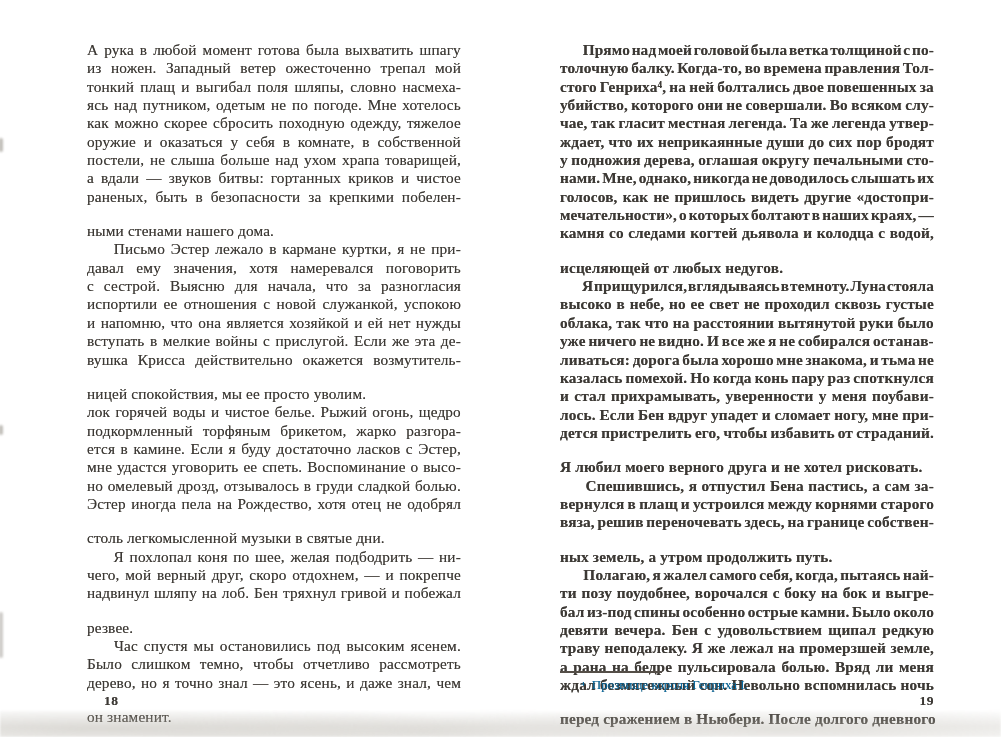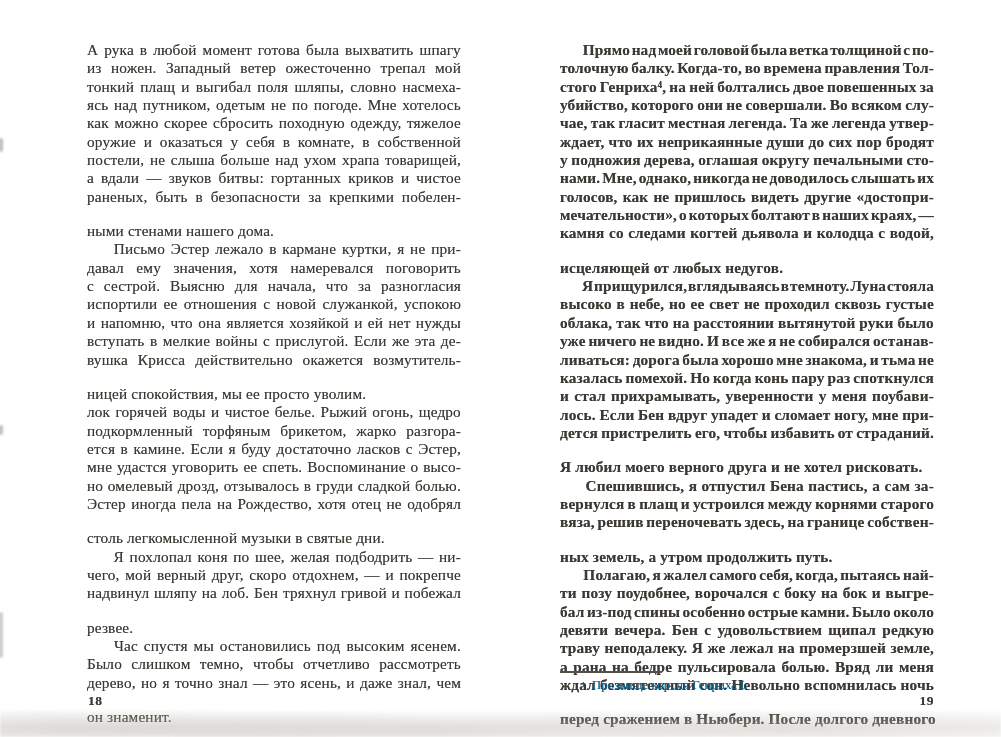--- a/index.html
+++ b/index.html
@@ -39,7 +39,7 @@
     position:absolute;top:693px;font-size:13.5px;font-weight:bold;
     letter-spacing:0.5px;color:#3c3935;text-shadow:0 0 0.5px rgba(72,66,58,0.65);
   }
-  .pn-left{left:88px;}
+  .pn-left{left:104px;}
   .pn-right{left:55px;width:374px;text-align:right;}
   .bottom-shadow{
     position:absolute;left:0;right:0;bottom:0;height:26px;pointer-events:none;

